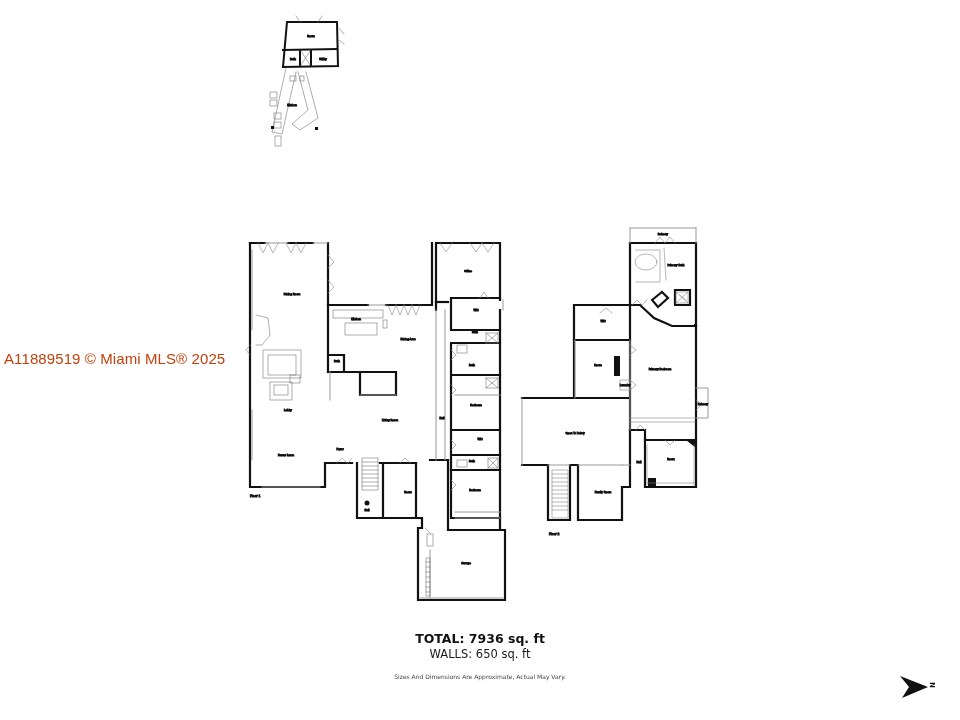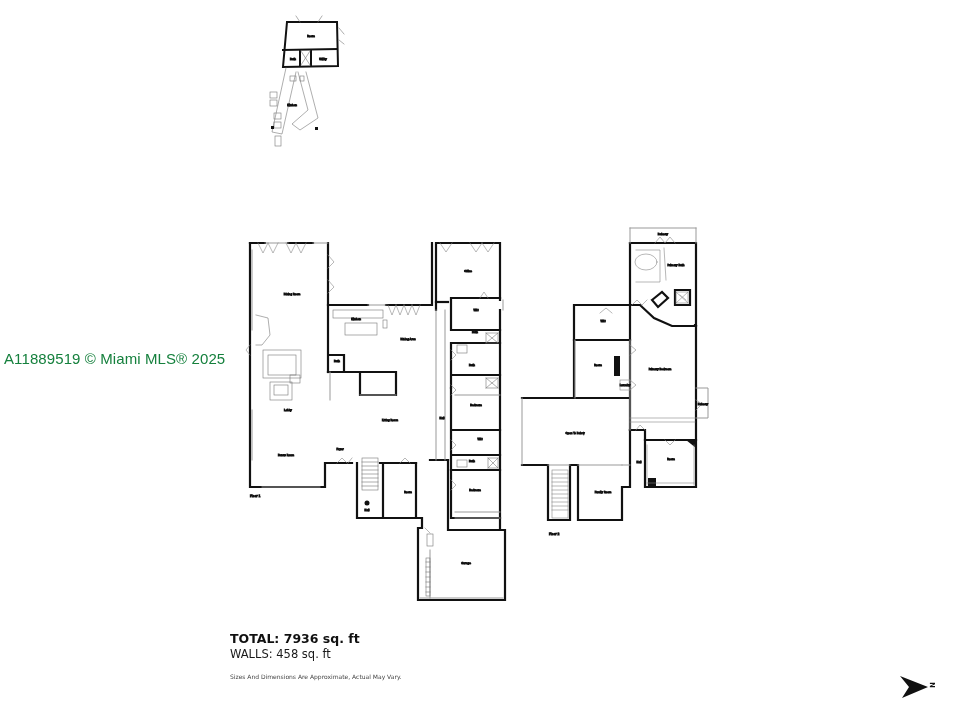--- a/index.html
+++ b/index.html
@@ -5,7 +5,7 @@
   html, body { margin: 0; padding: 0; background: #ffffff; }
   body { width: 960px; height: 720px; position: relative; overflow: hidden;
          font-family: "Liberation Sans", "DejaVu Sans", sans-serif; color: #111; }
-  .watermark { position: absolute; left: 4px; top: 350px; font-size: 15px; color: #15803d;
+  .watermark { position: absolute; left: 4px; top: 350px; font-size: 15px; color: #c2410c;
                font-family: "Liberation Sans", sans-serif; letter-spacing: 0.1px; }
   svg.plan { position: absolute; left: 0; top: 0; }
   .summary { position: absolute; left: 230px; width: 500px; top: 631px; 

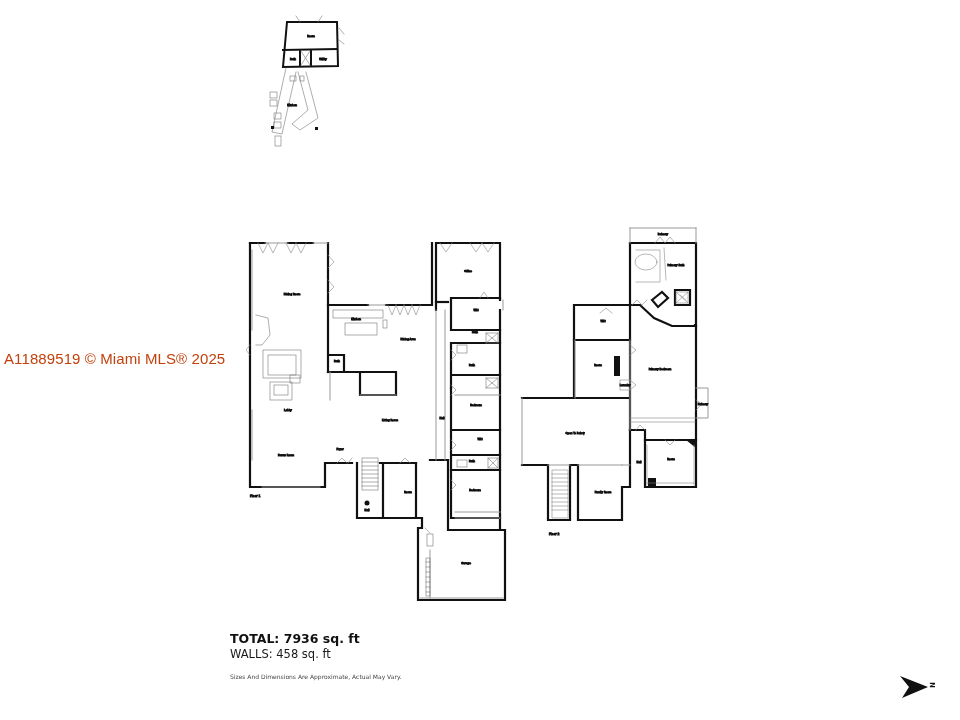--- a/index.html
+++ b/index.html
@@ -8,7 +8,7 @@
   .watermark { position: absolute; left: 4px; top: 350px; font-size: 15px; color: #c2410c;
                font-family: "Liberation Sans", sans-serif; letter-spacing: 0.1px; }
   svg.plan { position: absolute; left: 0; top: 0; }
-  .summary { position: absolute; left: 230px; width: 500px; top: 631px; 
+  .summary { position: absolute; left: 230px; width: 500px; top: 631px; text-align: center;
              font-family: "DejaVu Sans", sans-serif; line-height: 15.5px; }
   .summary .total { font-weight: bold; font-size: 12.5px; }
   .summary .line { font-size: 11.5px; color: #1a1a1a; }

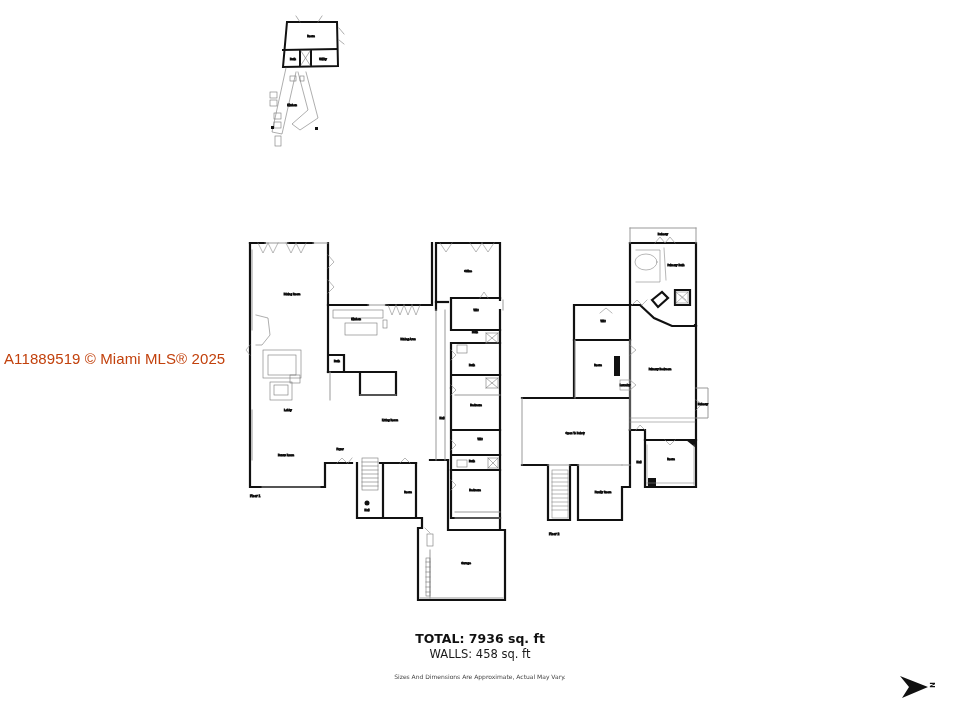--- a/index.html
+++ b/index.html
@@ -214,7 +214,7 @@
 
 <div class="summary">
   <div class="total">TOTAL: 7936 sq. ft</div>
-  <div class="line">WALLS: 458 sq. ft</div>
+  <div class="line">WALLS: 650 sq. ft</div>
   <div class="disclaimer">Sizes And Dimensions Are Approximate, Actual May Vary.</div>
 </div>
 

